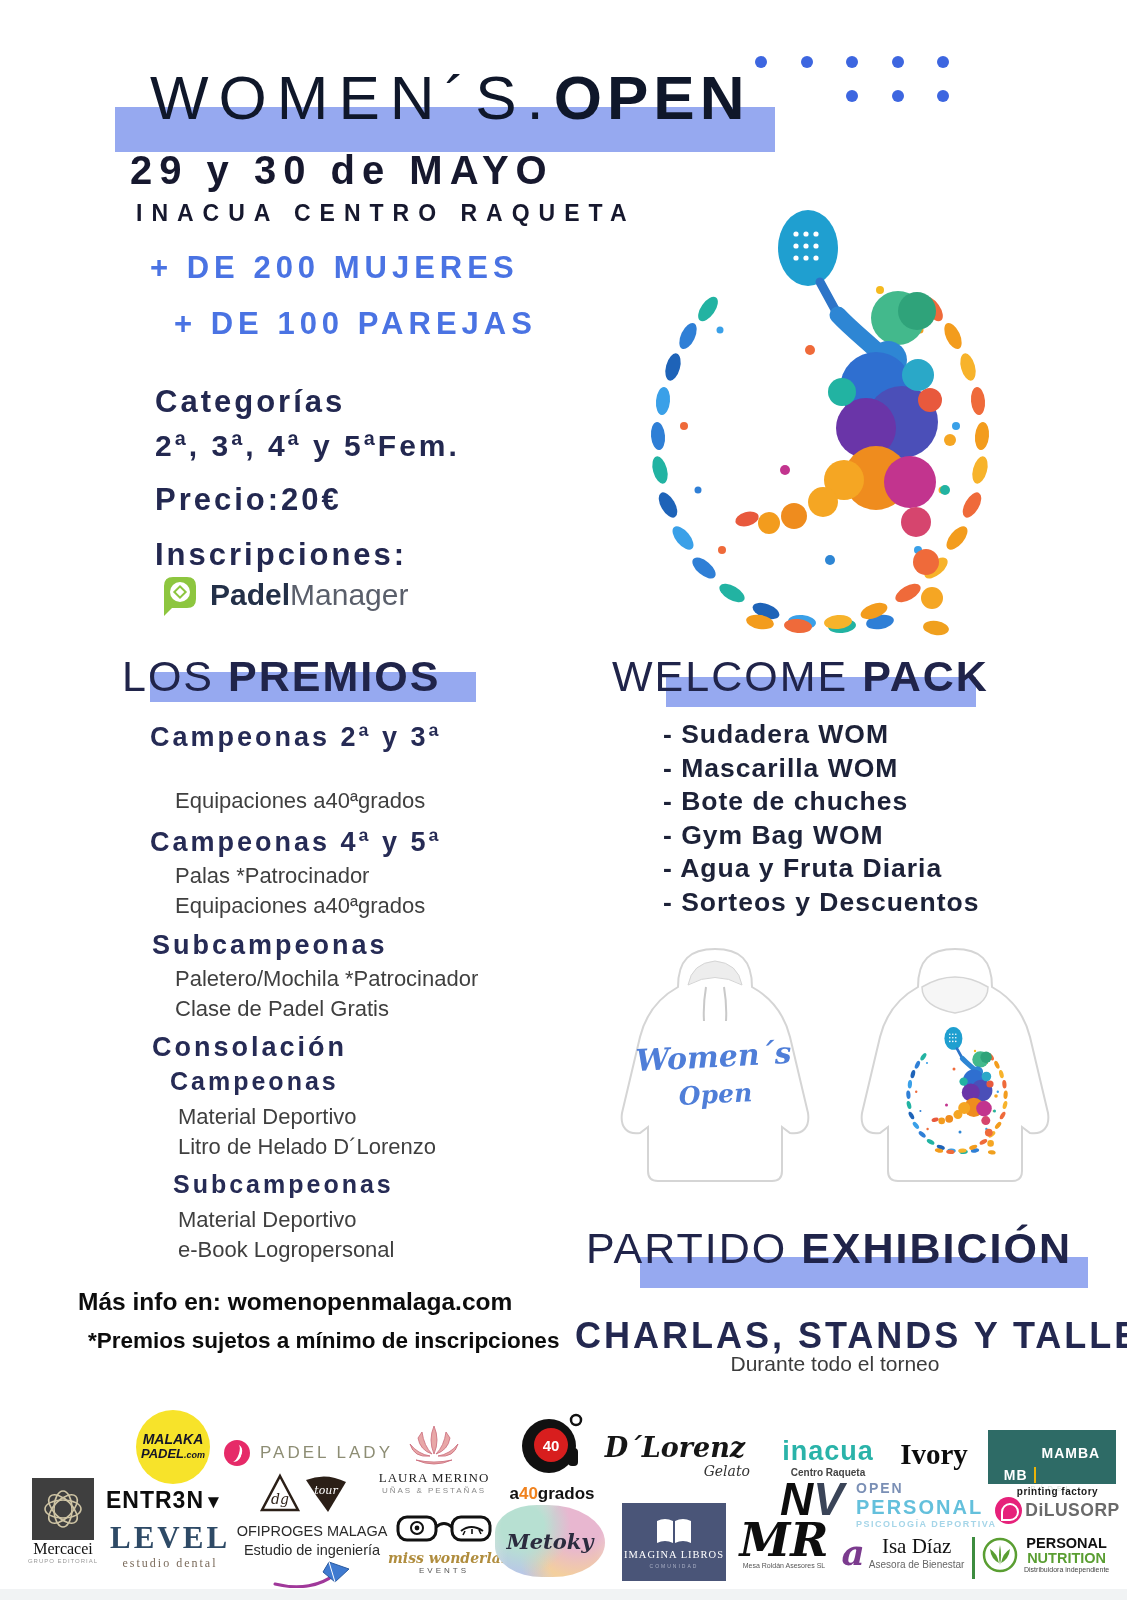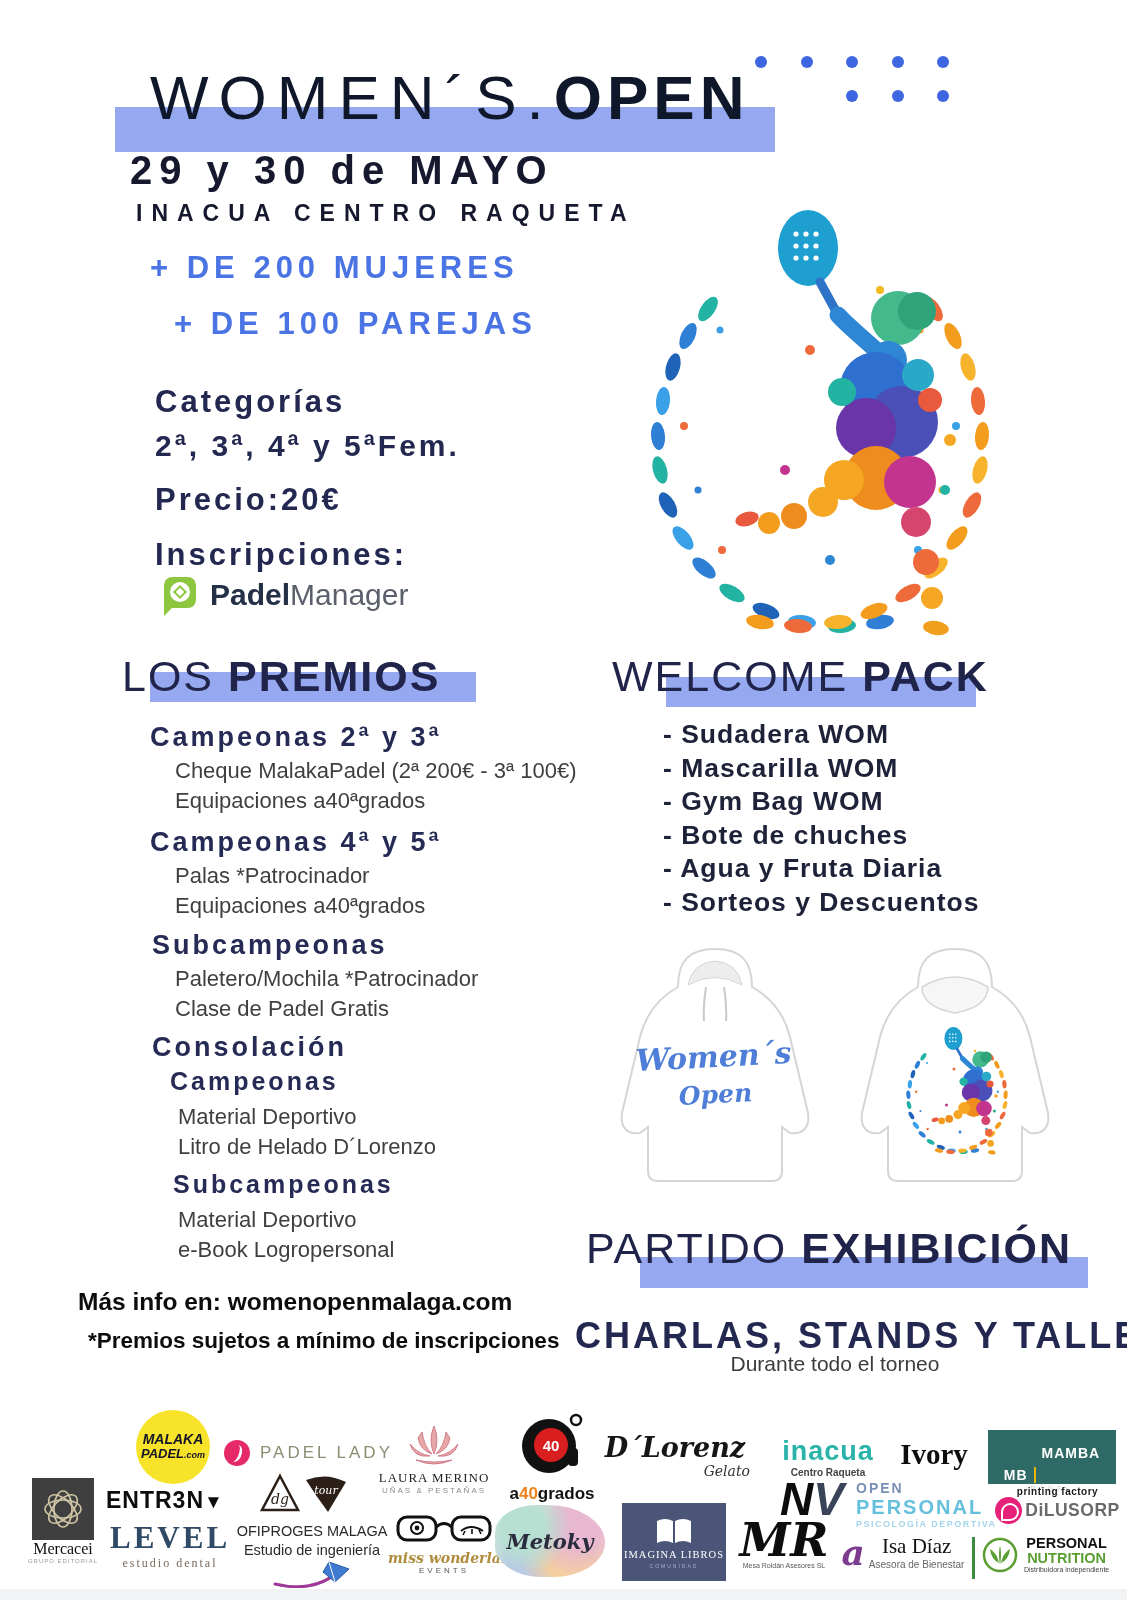--- a/index.html
+++ b/index.html
@@ -256,7 +256,6 @@
   </div>
 
   <div class="pt" style="left:150px;top:722px;">Campeonas 2ª y 3ª</div>
-  <div class="pi" style="left:175px;top:758px;">Cheque MalakaPadel (2ª 200€ - 3ª 100€)</div>
   <div class="pi" style="left:175px;top:788px;">Equipaciones a40ªgrados</div>
 
   <div class="pt" style="left:150px;top:827px;">Campeonas 4ª y 5ª</div>

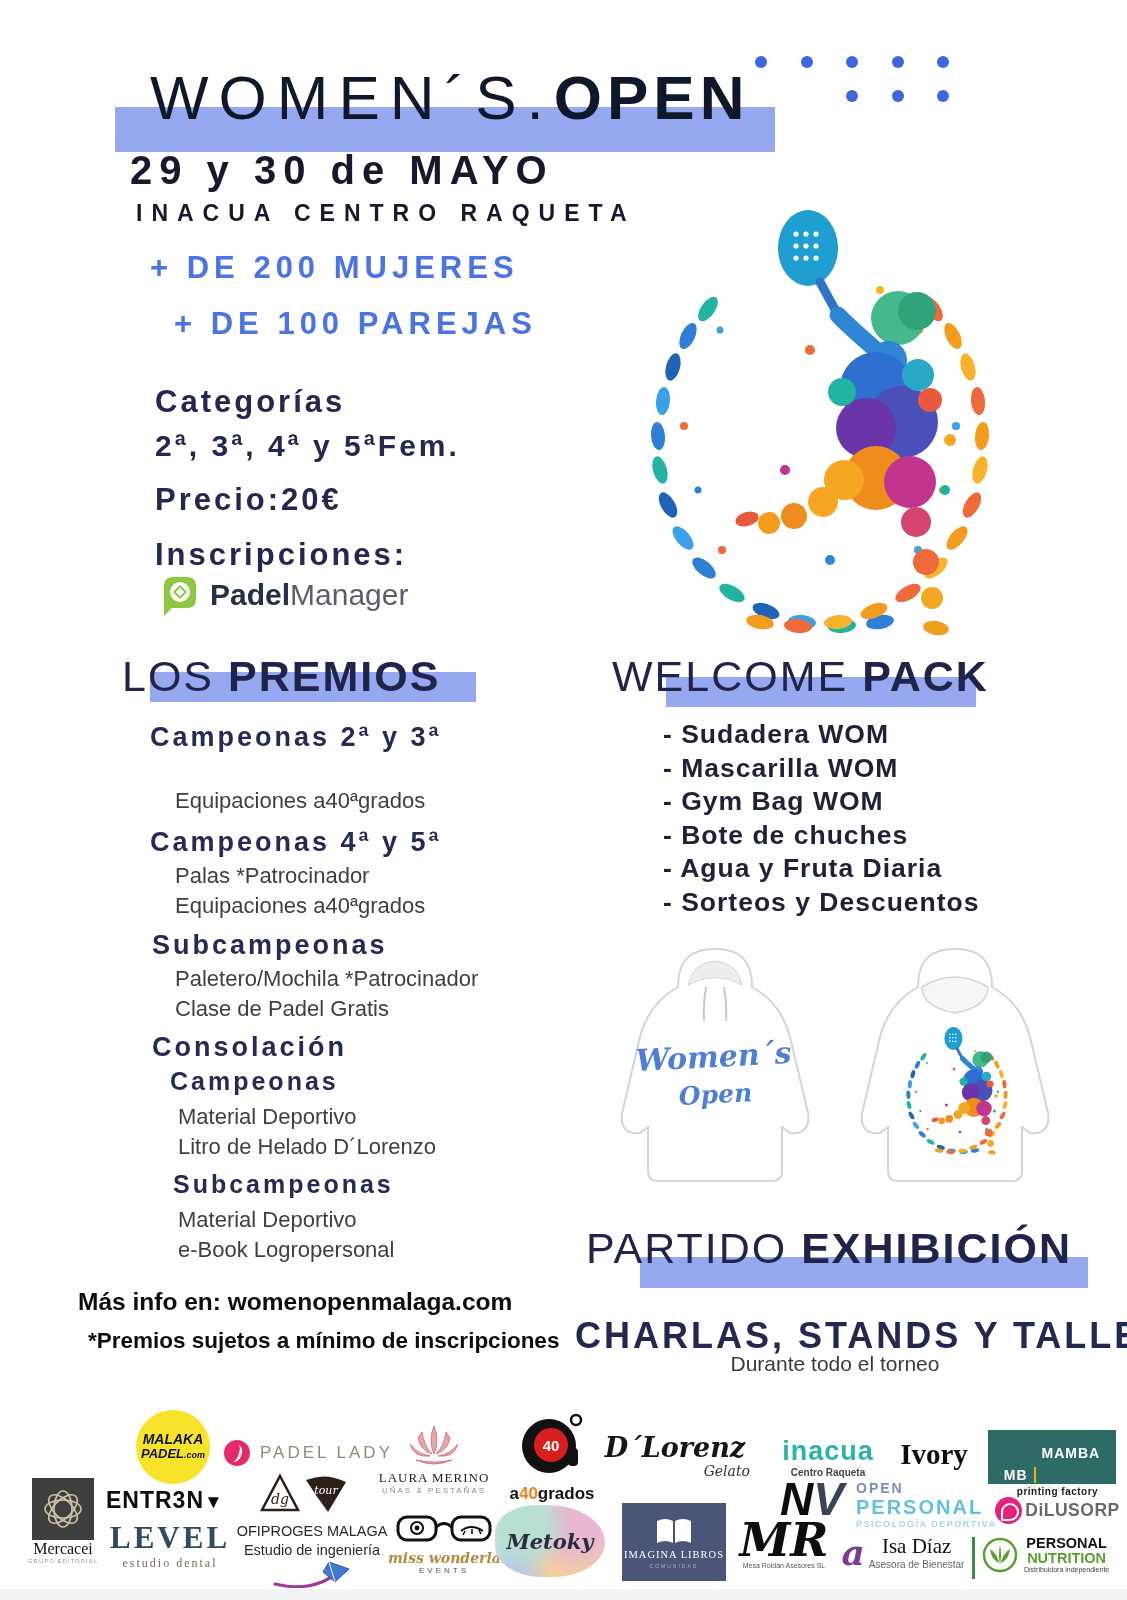--- a/index.html
+++ b/index.html
@@ -282,8 +282,8 @@
   <div class="wp-list">
     <div class="wp-item">- Sudadera WOM</div>
     <div class="wp-item">- Mascarilla WOM</div>
+    <div class="wp-item">- Bote de chuches</div>
     <div class="wp-item">- Gym Bag WOM</div>
-    <div class="wp-item">- Bote de chuches</div>
     <div class="wp-item">- Agua y Fruta Diaria</div>
     <div class="wp-item">- Sorteos y Descuentos</div>
   </div>

